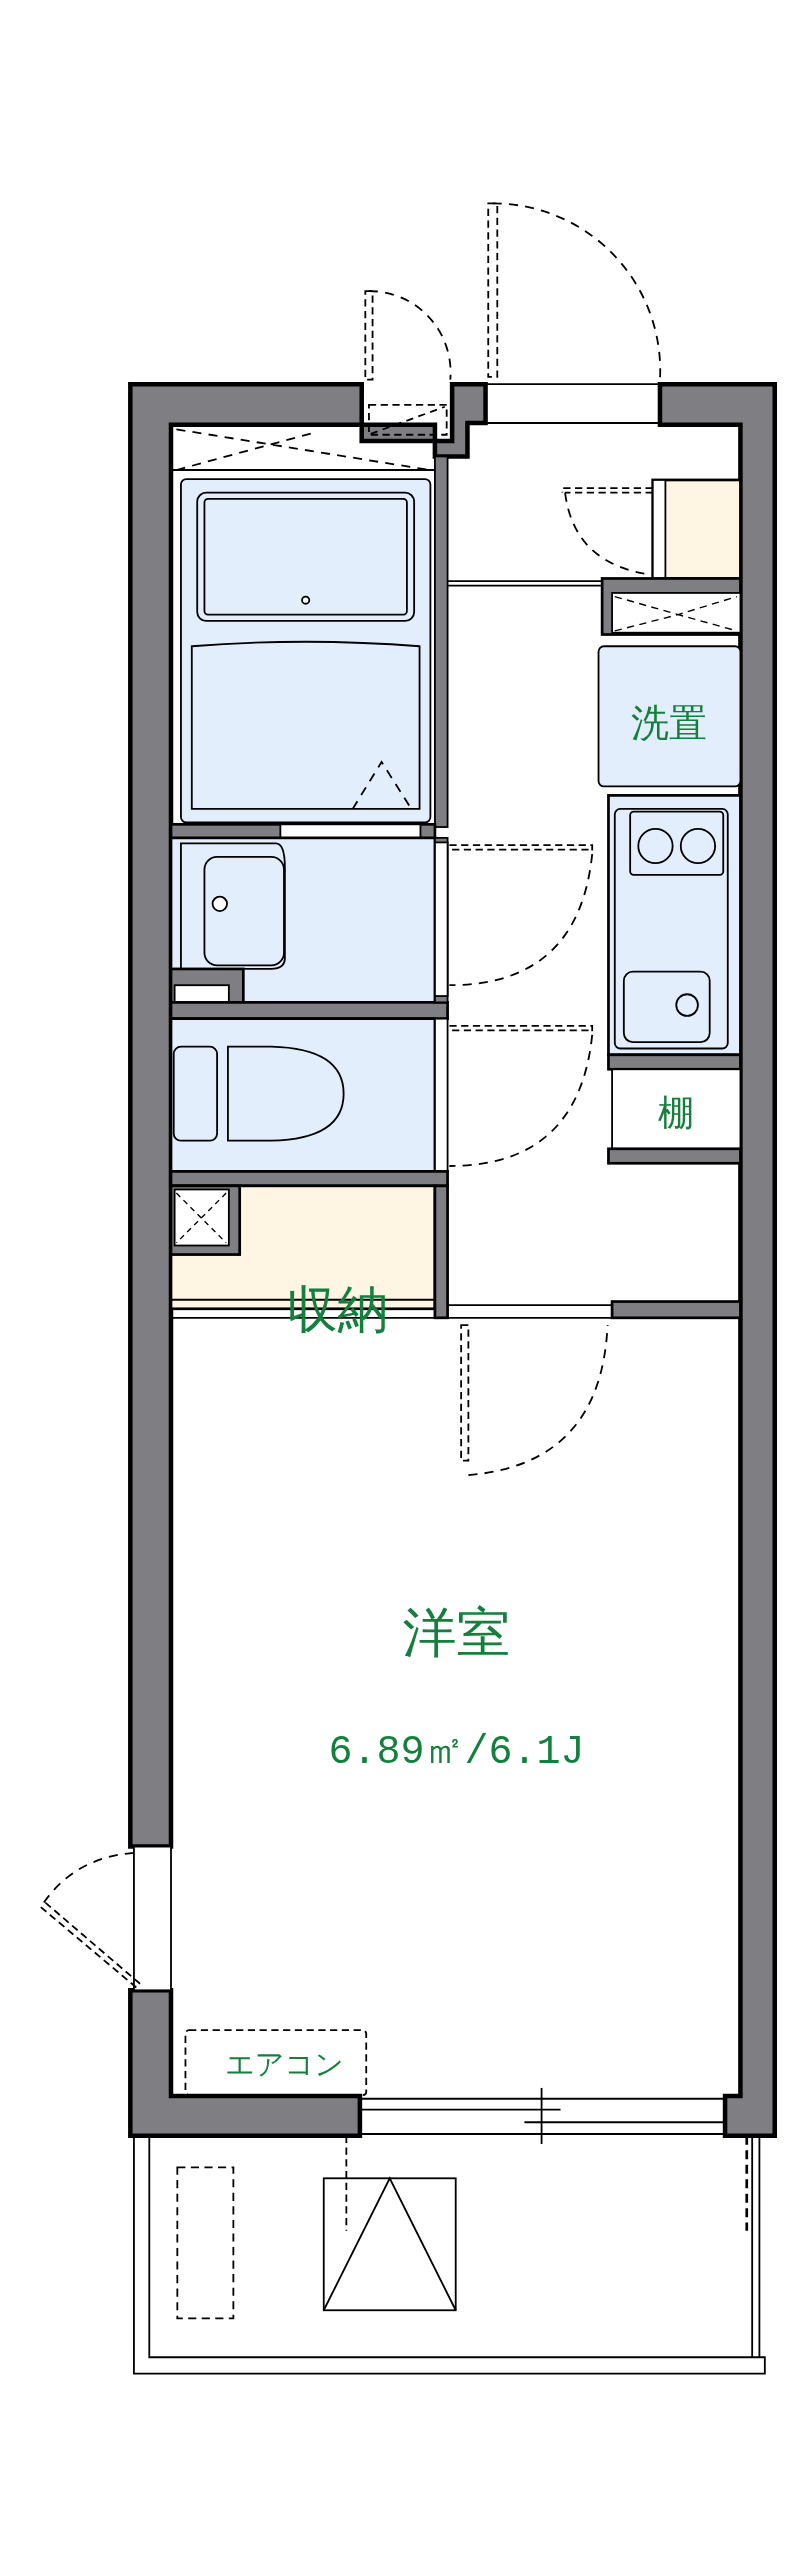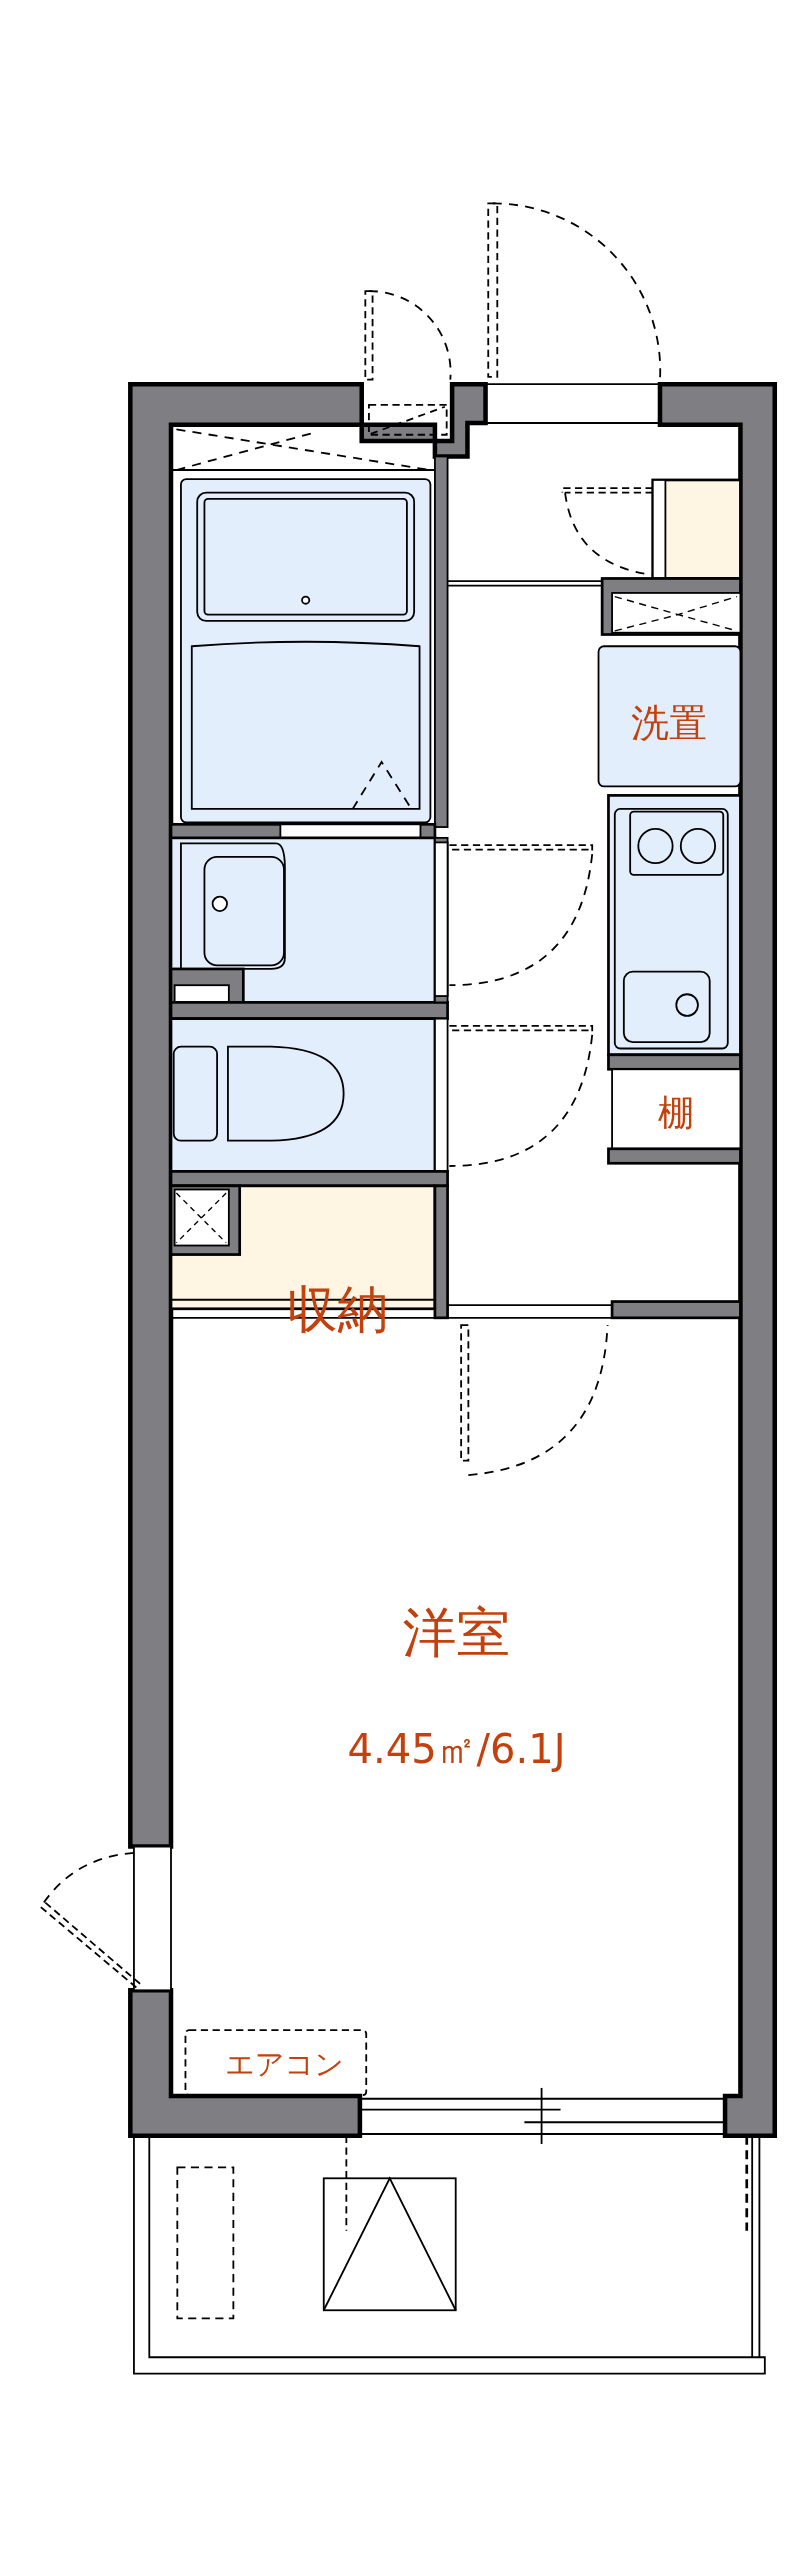--- a/index.html
+++ b/index.html
@@ -5,7 +5,7 @@
   html,body{margin:0;padding:0;background:#fff;}
   body{width:812px;height:2576px;position:relative;overflow:hidden;font-family:"DejaVu Sans",sans-serif;}
   svg{position:absolute;left:0;top:0;}
-  .lbl{position:absolute;color:#c2410c;text-align:center;white-space:nowrap;}
+  .lbl{position:absolute;color:#15803d;text-align:center;white-space:nowrap;font-family:Liberation Mono, monospace;}
 </style>
 </head>
 <body>

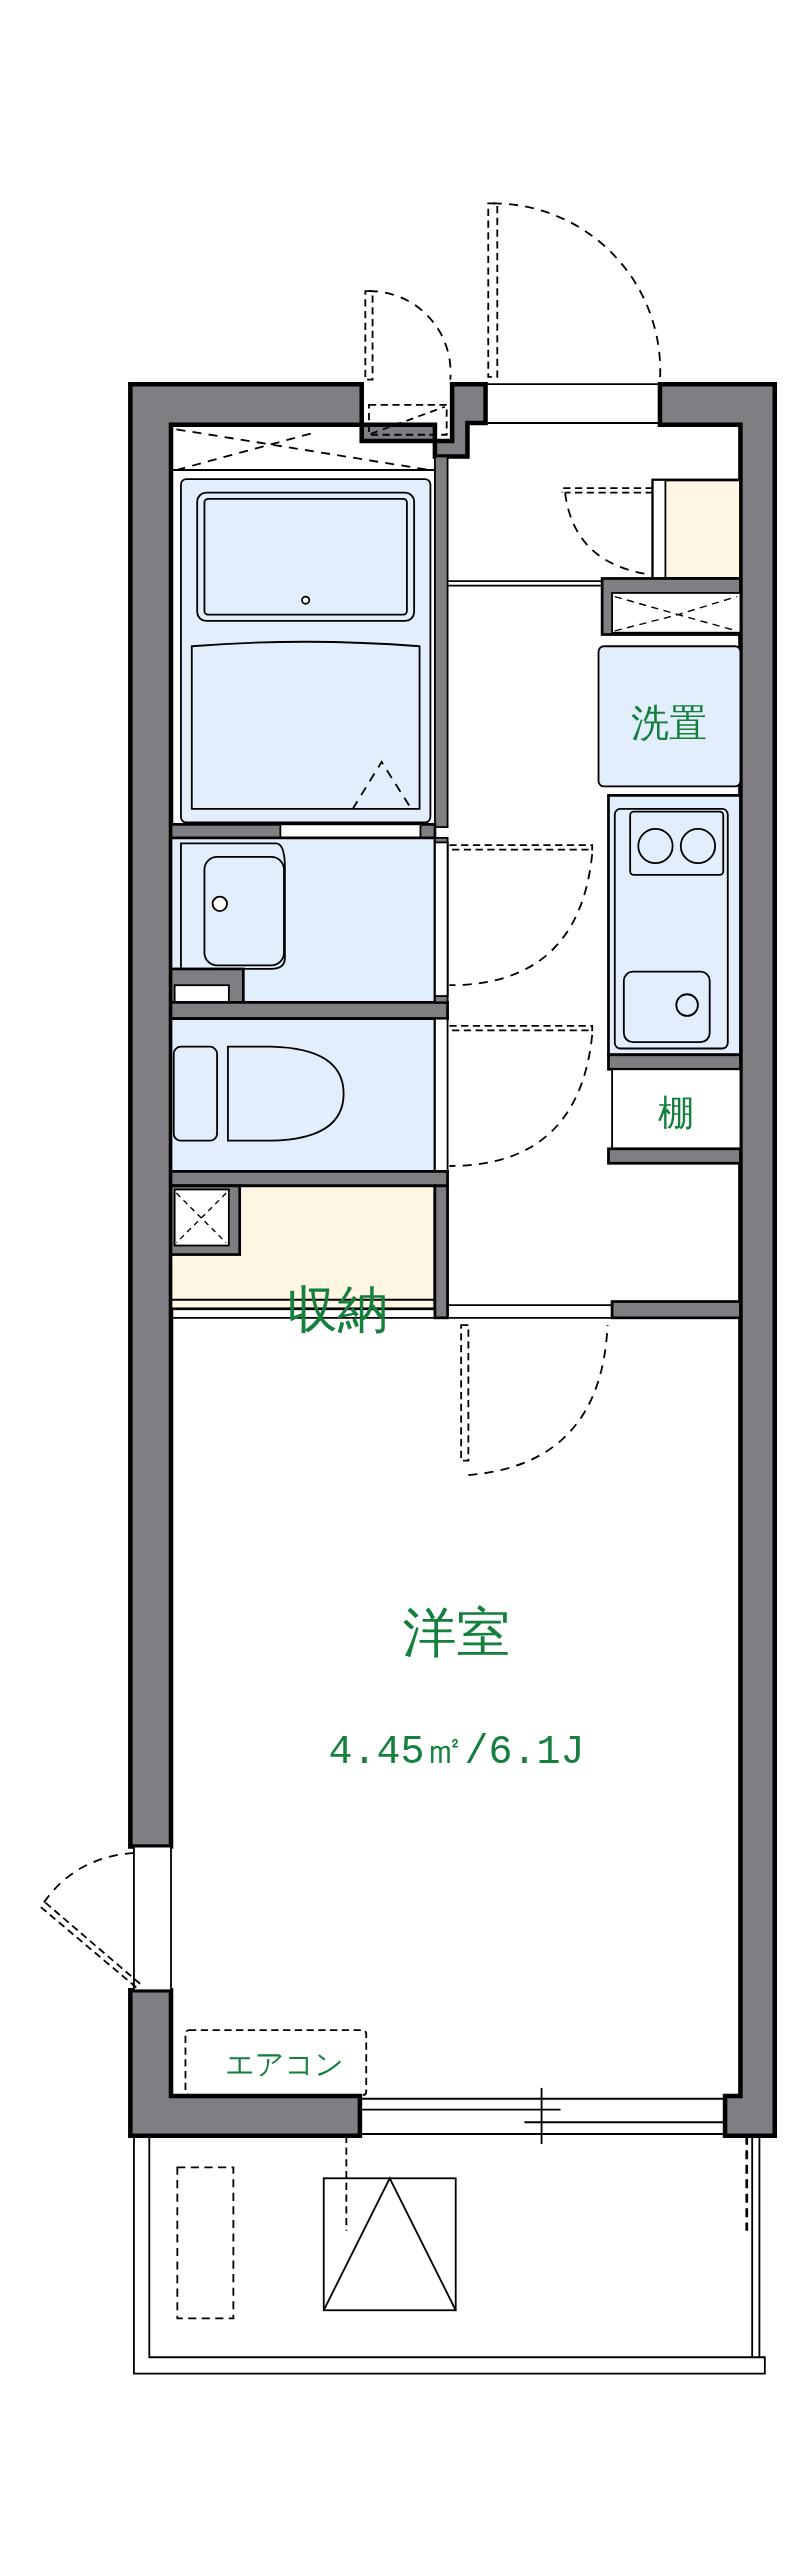--- a/index.html
+++ b/index.html
@@ -137,7 +137,7 @@
 <div class="lbl" style="left:612px;top:1089px;width:128px;font-size:36px;">棚</div>
 <div class="lbl" style="left:240px;top:1276px;width:195px;font-size:51px;">収納</div>
 <div class="lbl" style="left:271px;top:1597px;width:371px;font-size:54px;">洋室</div>
-<div class="lbl" style="left:271px;top:1722px;width:371px;font-size:40px;">4.45㎡/6.1J</div>
+<div class="lbl" style="left:271px;top:1722px;width:371px;font-size:40px;">6.89㎡/6.1J</div>
 <div class="lbl" style="left:194px;top:2045px;width:181px;font-size:29px;">エアコン</div>
 
 

